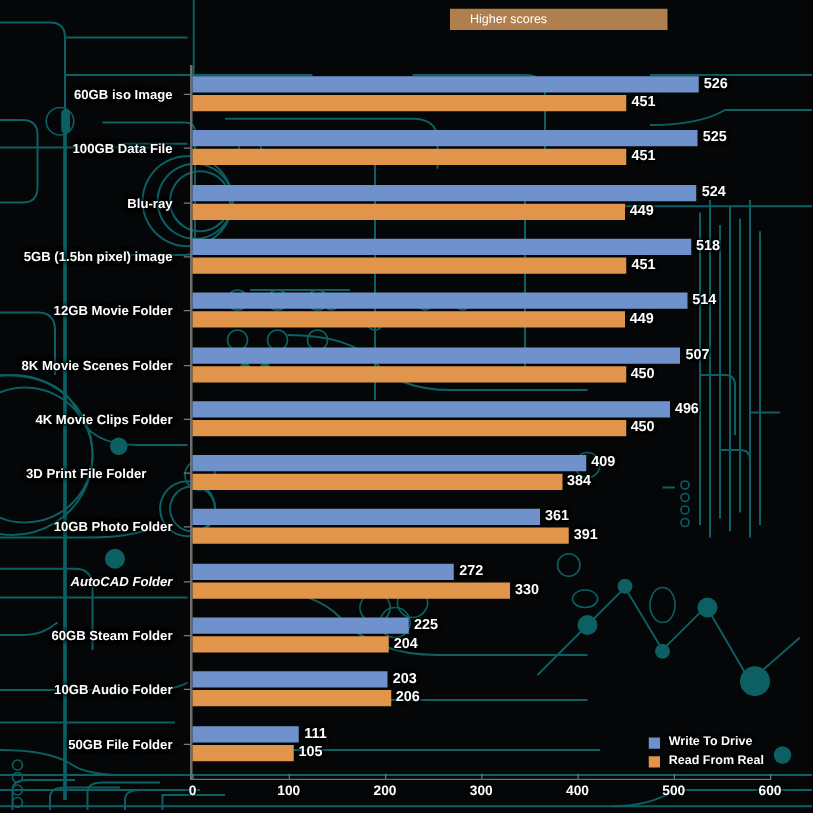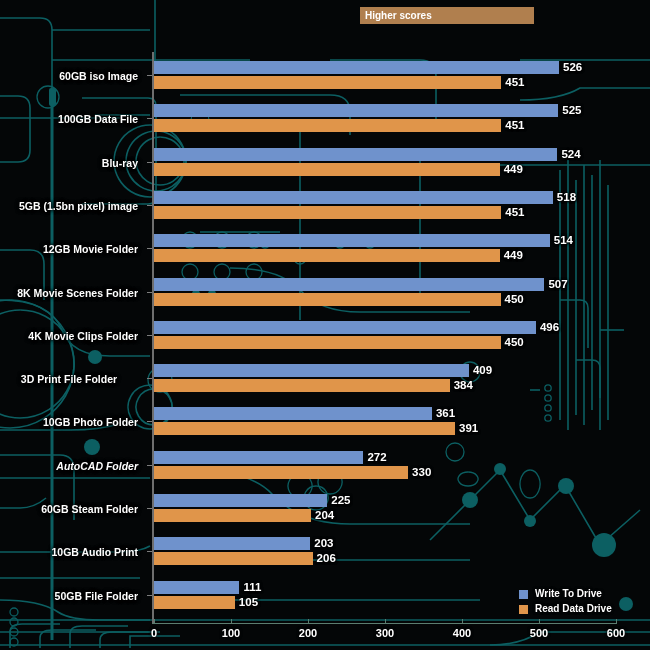--- a/index.html
+++ b/index.html
@@ -18,8 +18,8 @@
   }
   .note{position:absolute;left:360px;top:7px;width:174px;}
   .note-head{
-    height:17px;background:#b07f4e;color:#fff;font-size:10px;font-weight:bold;
-    display:flex;align-items:center;padding-left:5px;box-sizing:border-box;
+    height:17px;background:#b07f4e;color:#fff;font-size:10px;font-weight:normal;
+    display:flex;align-items:center;padding-left:16px;box-sizing:border-box;
   }
   .note-body{
     height:19px;background:#fff;color:#111;font-size:10px;font-weight:bold;

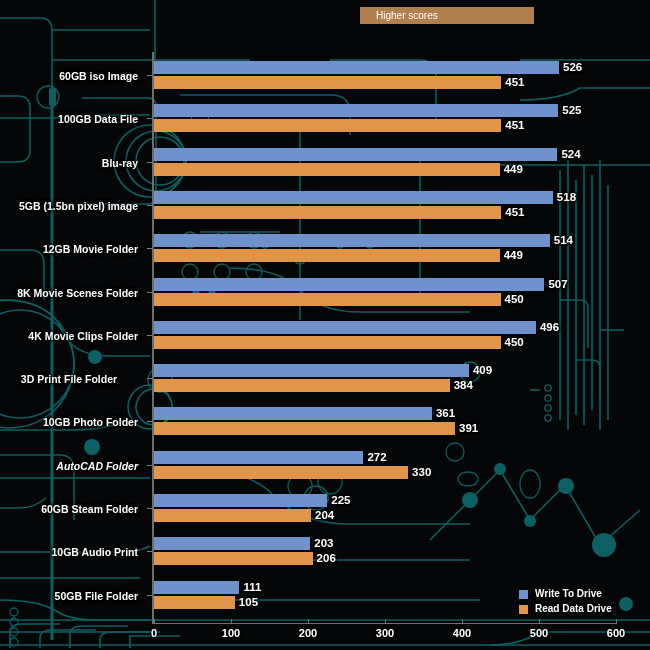--- a/index.html
+++ b/index.html
@@ -249,7 +249,7 @@
       </div>
       <div class="tick-v" style="top: 508px;"></div>
       <div class="catwrap" style="top: 546.3px;">
-        <div class="catlab" style="position: relative; text-align: right; padding-right: 10px;">10GB Audio Print</div>
+        <div class="catlab" style="position: relative; text-align: right; padding-right: 10px;">10GB Audio Folder</div>
       </div>
       <div class="tick-v" style="top: 551.3px;"></div>
       <div class="catwrap" style="top: 589.6px;">

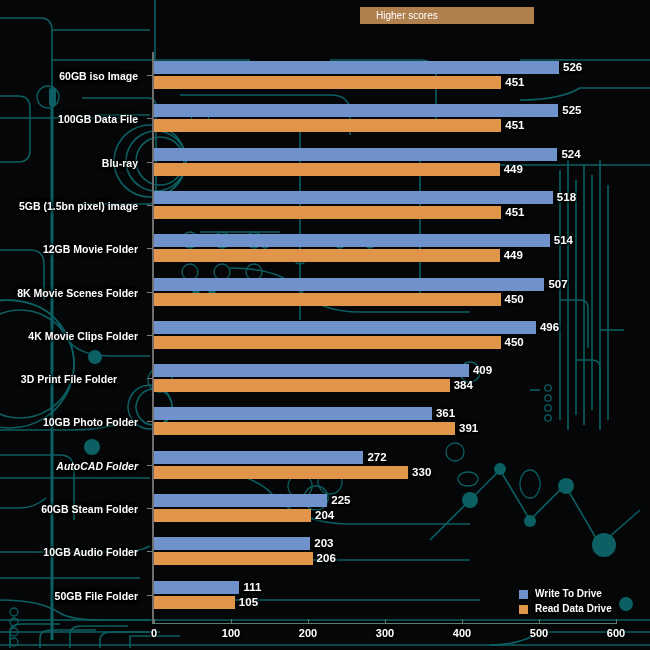--- a/index.html
+++ b/index.html
@@ -319,7 +319,7 @@
       </div>
       <div class="lg-row">
         <span class="lg-sw" style="background: rgb(224, 149, 74);"></span>
-        <span class="lg-tx">Read Data  Drive</span>
+        <span class="lg-tx">Read From  Real</span>
       </div>
     </div>
 

